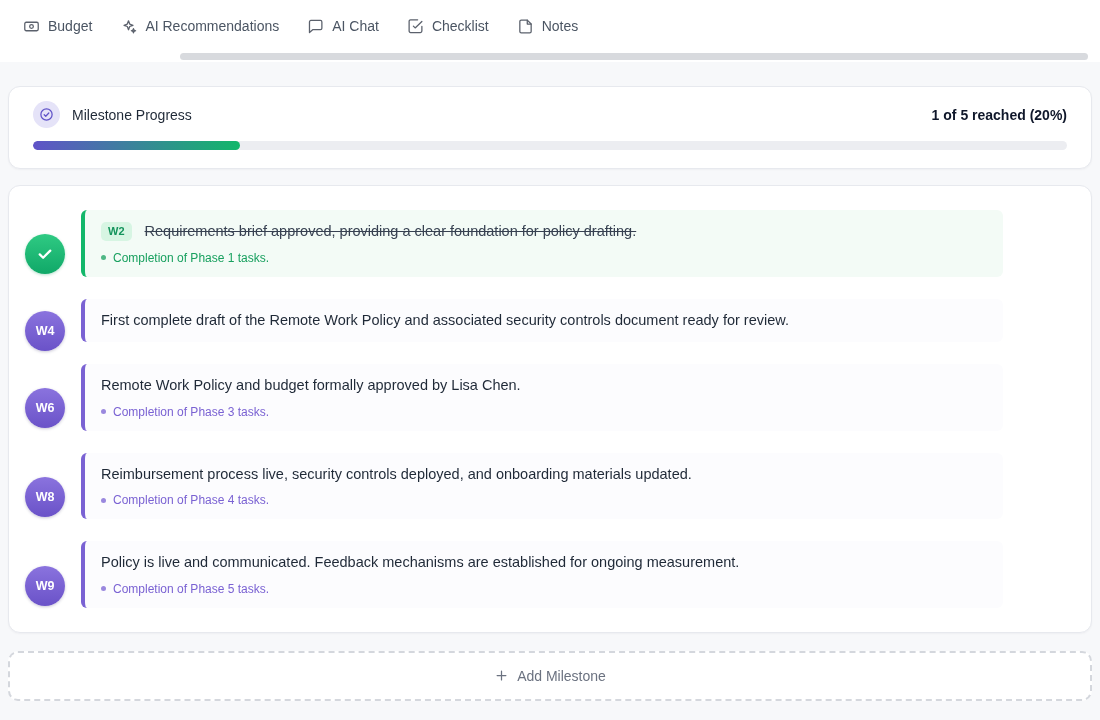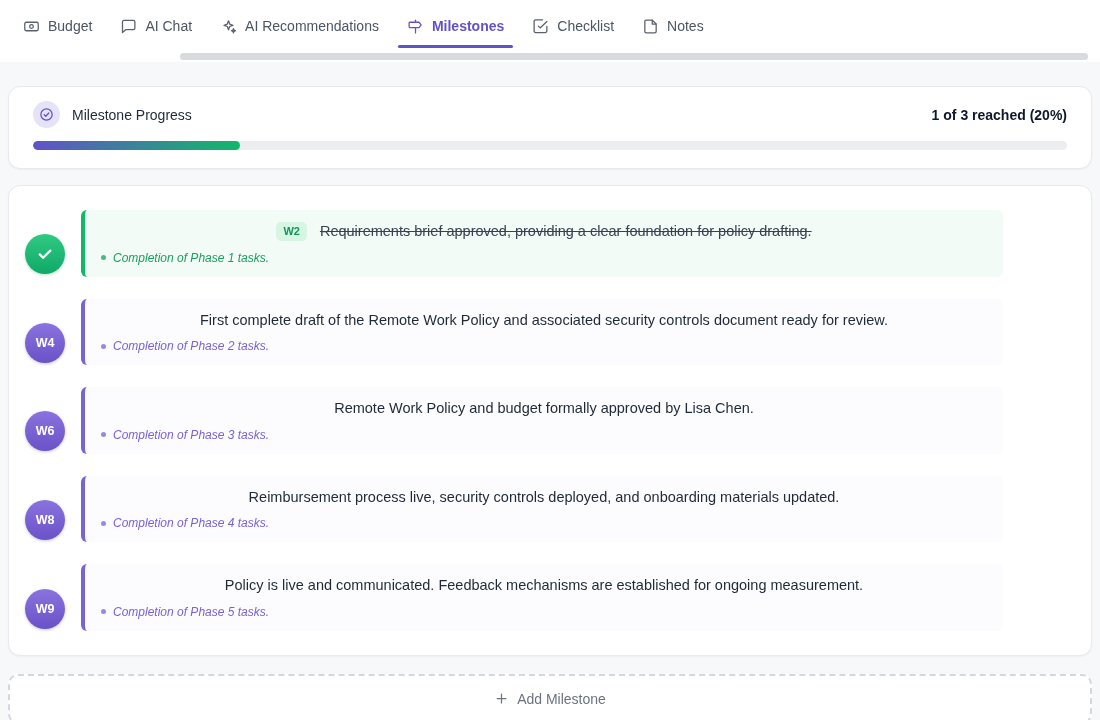--- a/index.html
+++ b/index.html
@@ -187,20 +187,20 @@
   <div class="tab">
     <span class="tab-icon">
           <svg viewBox="0 0 24 24" fill="none" stroke="currentColor" stroke-width="1.8" stroke-linecap="round" stroke-linejoin="round">
-            <path d="M21 14.5a2 2 0 0 1-2 2H8l-4.5 4V5.5a2 2 0 0 1 2-2H19a2 2 0 0 1 2 2v9z"></path>
-          </svg>
-        </span>
-    <span class="tab-label">AI Chat</span>
-  </div>
-
-  <div class="tab">
-    <span class="tab-icon">
-          <svg viewBox="0 0 24 24" fill="none" stroke="currentColor" stroke-width="1.8" stroke-linecap="round" stroke-linejoin="round">
             <path d="M12 4l1.7 4.6L18.3 10.3l-4.6 1.7L12 16.6l-1.7-4.6-4.6-1.7 4.6-1.7L12 4z"></path>
             <path d="M19 15l.8 2.2L22 18l-2.2.8L19 21l-.8-2.2L16 18l2.2-.8L19 15z"></path>
           </svg>
         </span>
     <span class="tab-label">AI Recommendations</span>
+  </div>
+
+  <div class="tab">
+    <span class="tab-icon">
+          <svg viewBox="0 0 24 24" fill="none" stroke="currentColor" stroke-width="1.8" stroke-linecap="round" stroke-linejoin="round">
+            <path d="M21 14.5a2 2 0 0 1-2 2H8l-4.5 4V5.5a2 2 0 0 1 2-2H19a2 2 0 0 1 2 2v9z"></path>
+          </svg>
+        </span>
+    <span class="tab-label">AI Chat</span>
   </div>
 
 

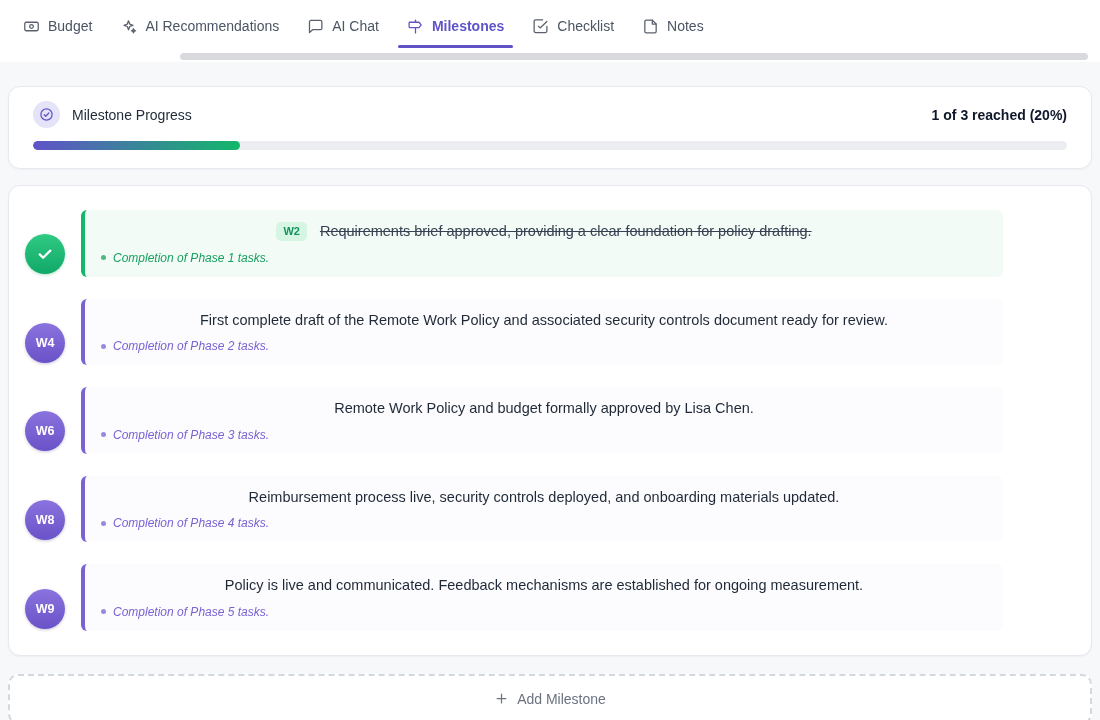--- a/index.html
+++ b/index.html
@@ -206,16 +206,6 @@
 
 
 
-  <div class="tab active">
-    <span class="tab-icon">
-          <svg viewBox="0 0 24 24" fill="none" stroke="currentColor" stroke-width="1.8" stroke-linecap="round" stroke-linejoin="round">
-            <path d="M12 13.5V21"></path>
-            <path d="M12 3v3"></path>
-            <path d="M4 6h13l3 3.7-3 3.8H4a1 1 0 0 1-1-1V7a1 1 0 0 1 1-1z"></path>
-          </svg>
-        </span>
-    <span class="tab-label">Milestones</span>
-  </div>
 
   <div class="tab">
     <span class="tab-icon">

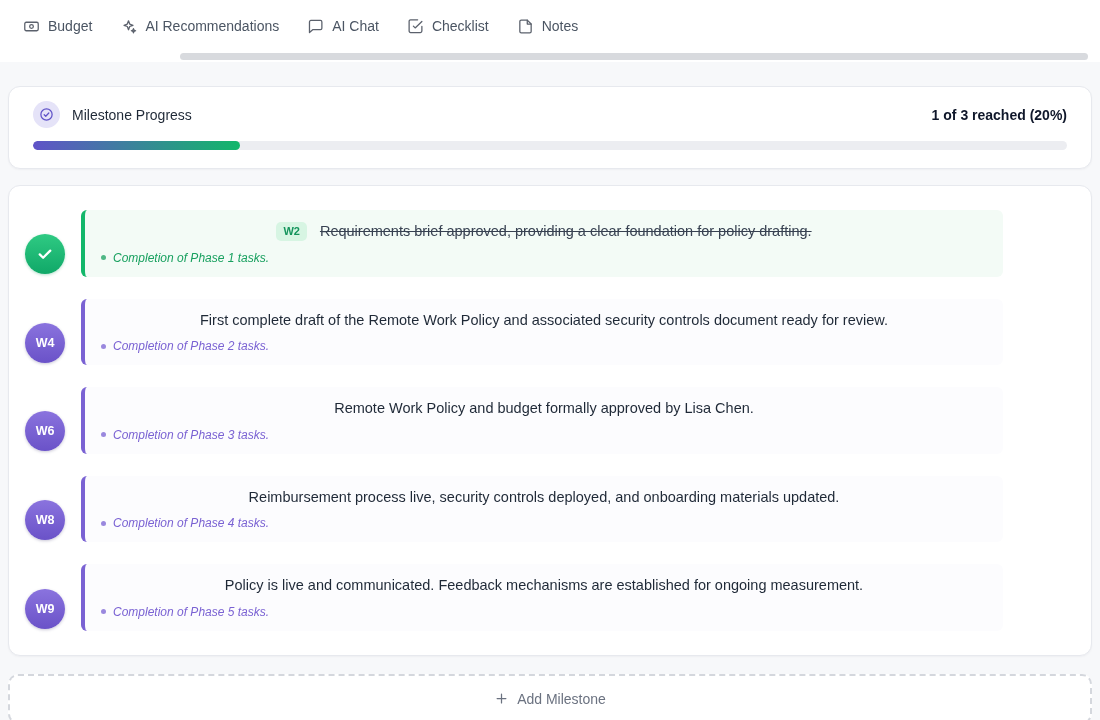--- a/index.html
+++ b/index.html
@@ -241,7 +241,7 @@
           </svg>
         </span>
       <span class="progress-title">Milestone Progress</span>
-      <span class="progress-status">1 of 3 reached (20%)</span>
+      <span class="progress-status">1 of 5 reached (20%)</span>
     </div>
     <div class="progress-track">
       <div class="progress-fill" style="width: 20%;"></div>

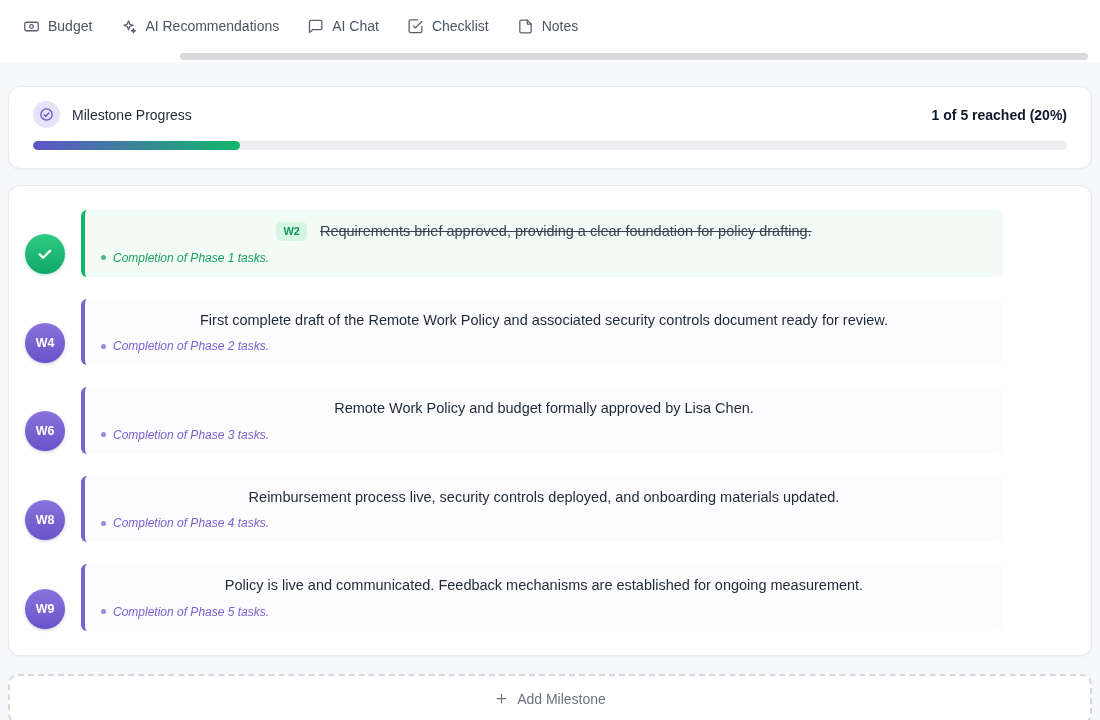--- a/index.html
+++ b/index.html
@@ -128,7 +128,7 @@
   }
   .completed .ms-body { border-left-color: var(--green); background: #f3fbf6; }
 
-  .ms-title { font-size: 14.5px; font-weight: 500; color: #1f2937; line-height: 1.35; text-align: center; }
+  .ms-title { font-size: 14.5px; font-weight: 500; color: #1f2937; line-height: 1.35; }
   .ms-badge {
     display: inline-block;
     background: #d7f5e3;

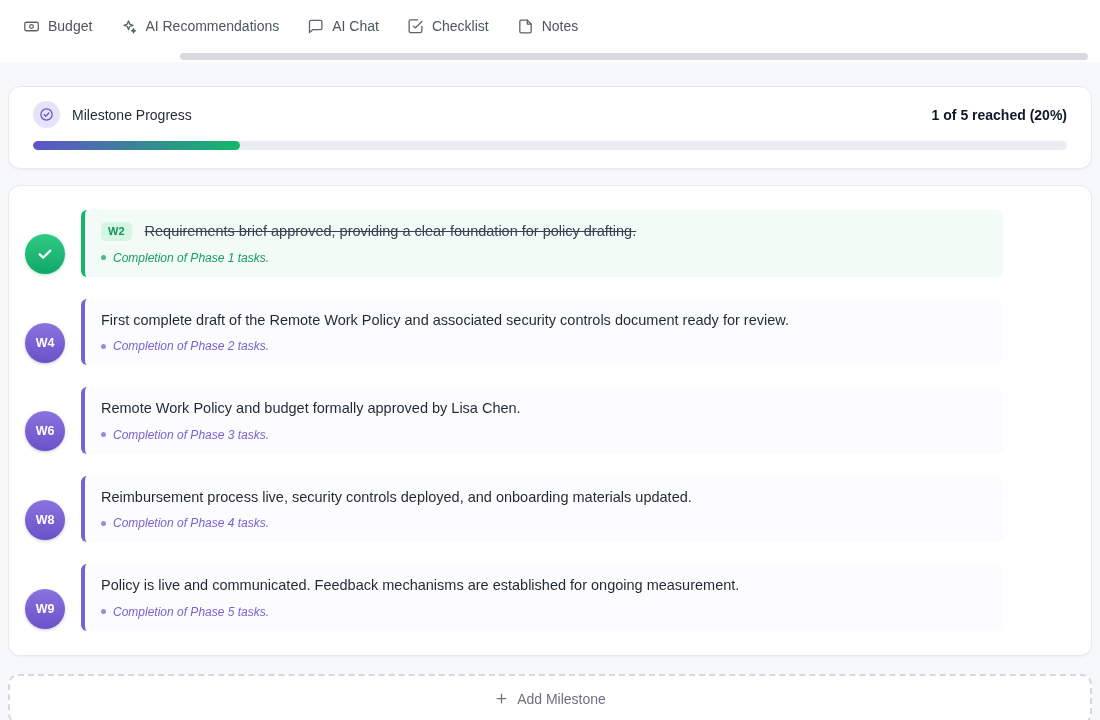--- a/index.html
+++ b/index.html
@@ -146,7 +146,6 @@
     display: flex; align-items: center; gap: 7px;
     font-size: 12px;
     color: var(--purple);
-    font-style: italic;
   }
   .completed .ms-phase { color: var(--green-text); }
   .ms-phase .dot { width: 5px; height: 5px; border-radius: 50%; background: currentColor; opacity: .75; flex: none; }

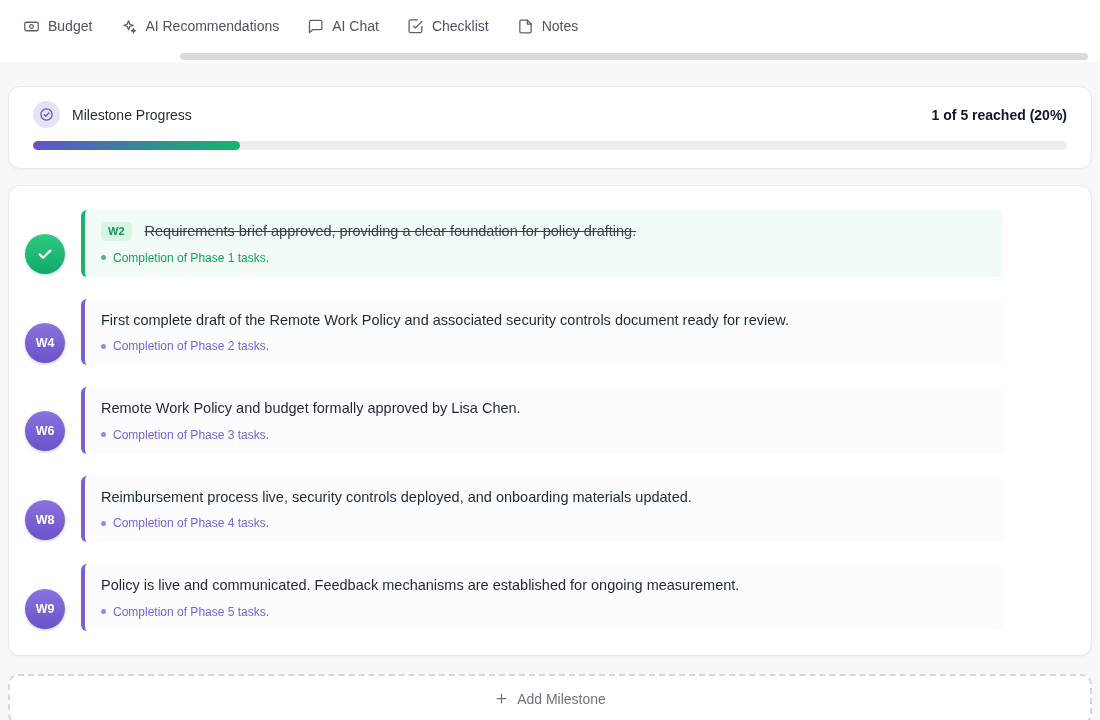--- a/index.html
+++ b/index.html
@@ -280,10 +280,6 @@
         
         <span class="ms-title-text">First complete draft of the Remote Work Policy and associated security controls document ready for review.</span>
       </div>
-      <div class="ms-phase">
-        <span class="dot"></span>
-        <span>Completion of Phase 2 tasks.</span>
-      </div>
     </div>
   </div>
 

